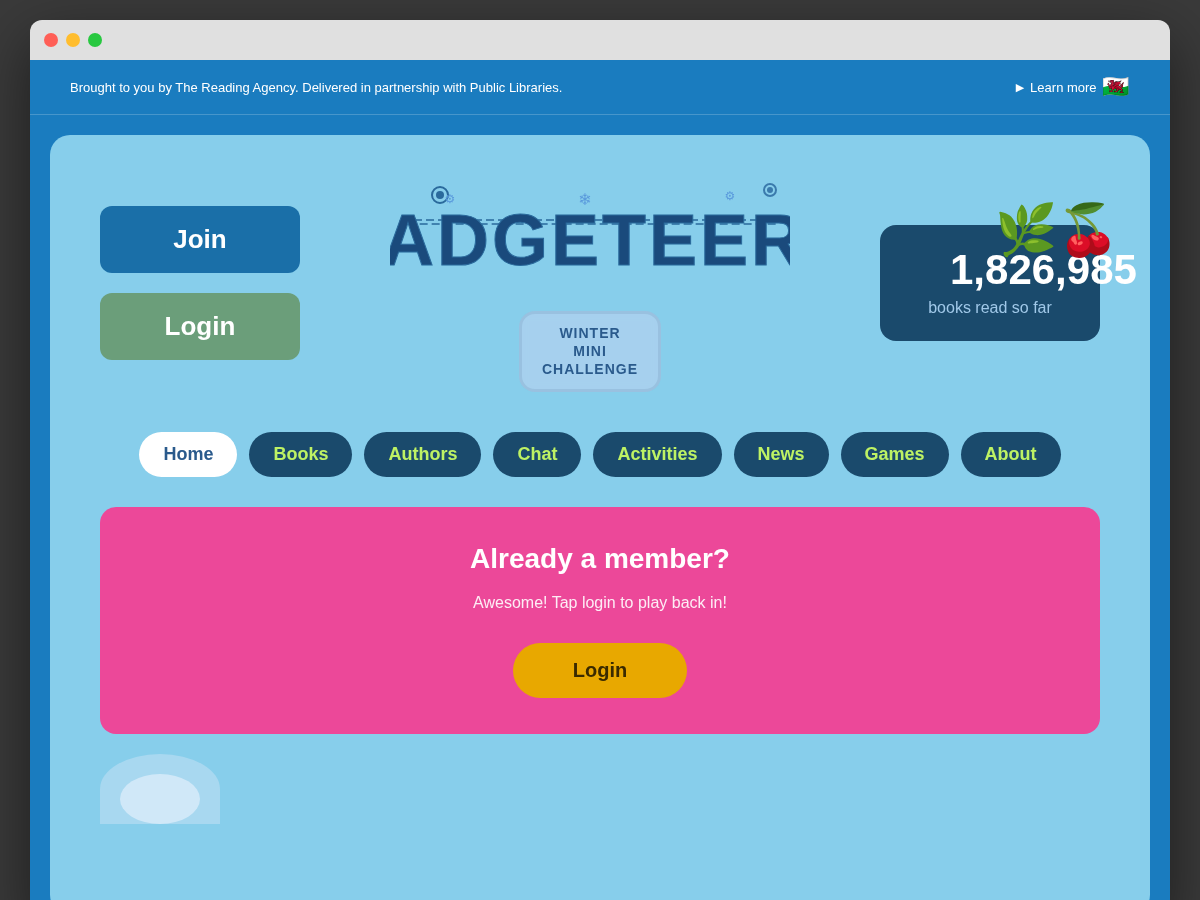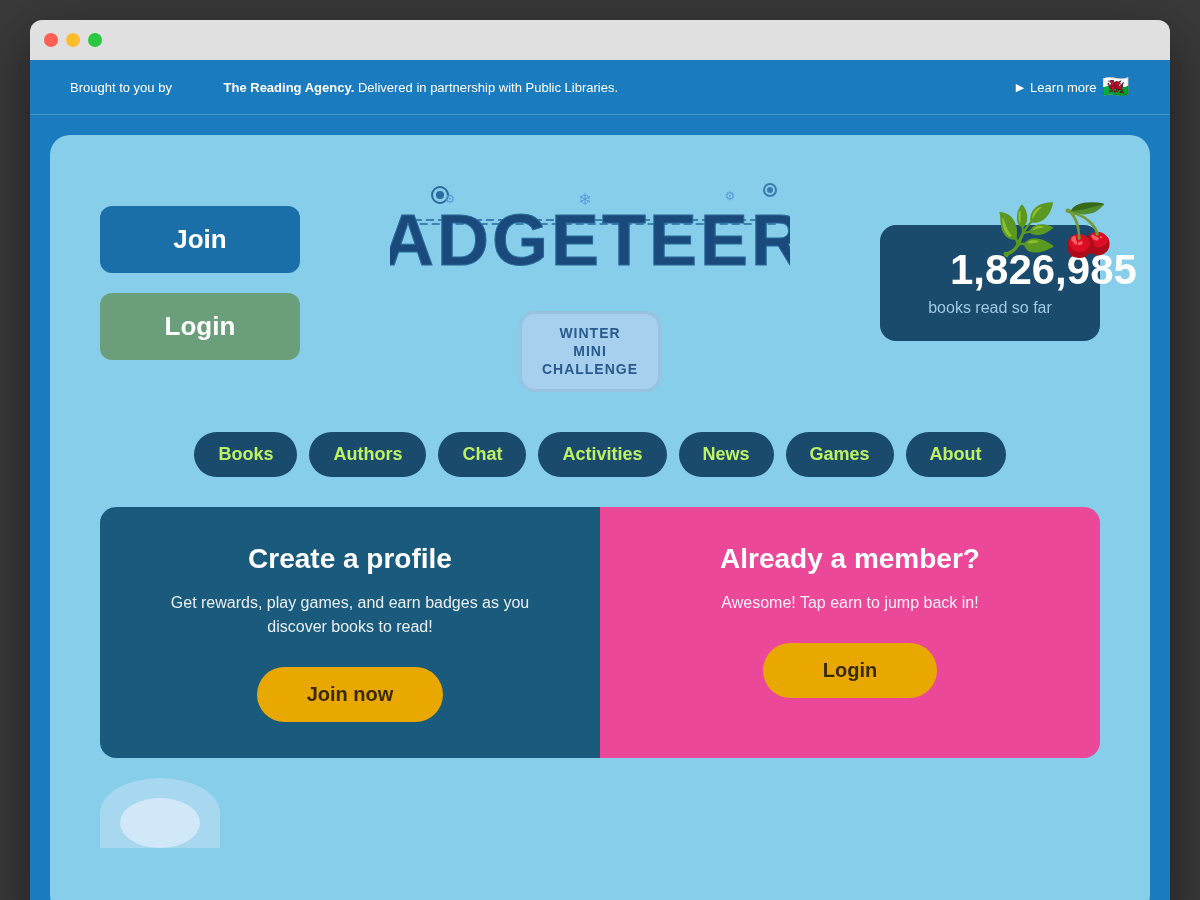--- a/index.html
+++ b/index.html
@@ -60,8 +60,7 @@
       font-weight: normal;
     }
     .top-banner-text strong {
-      font-weight: bold;
-      margin-left: 48px;
+      font-weight: normal;
     }
     .learn-more-link {
       color: white;

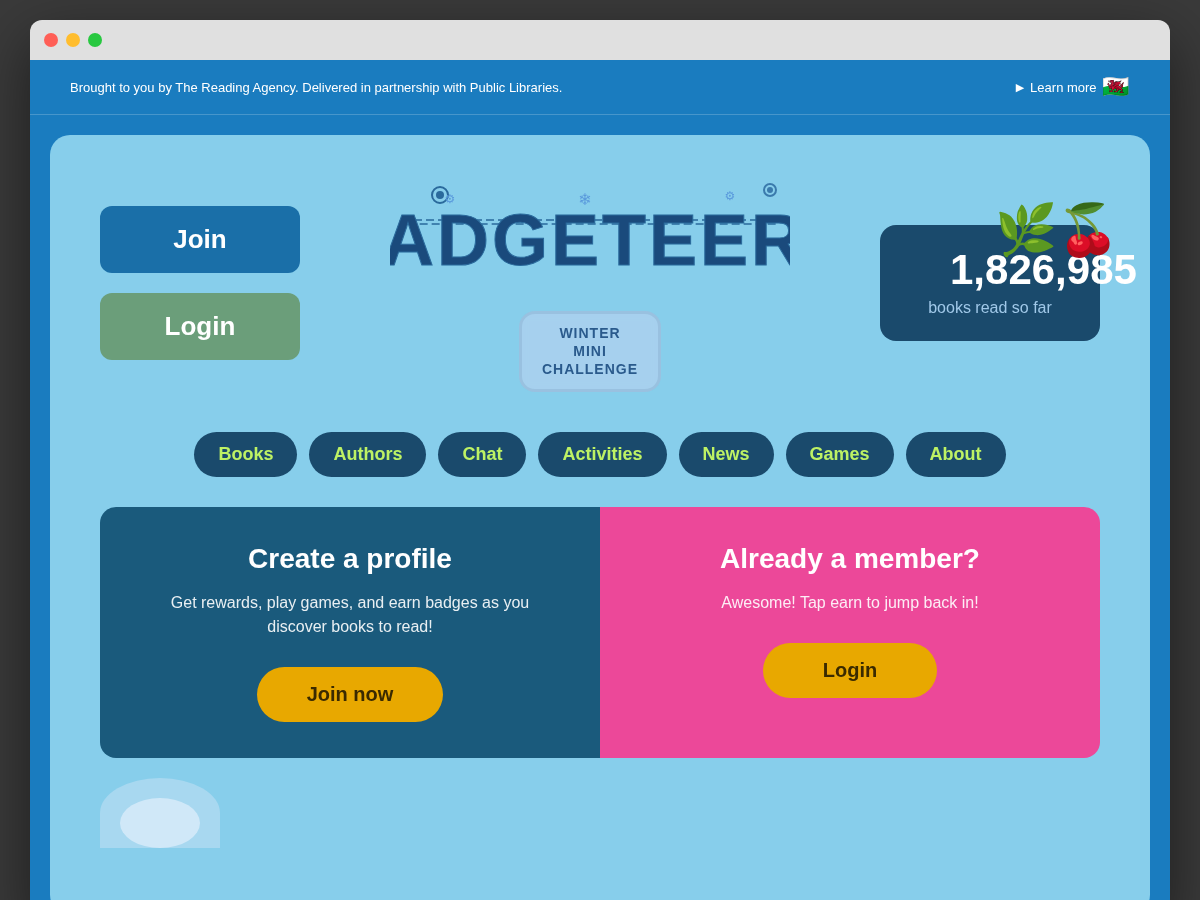--- a/index.html
+++ b/index.html
@@ -368,6 +368,7 @@
       </div>
 
       <div class="nav-section">
+        <button class="nav-item nav-item-active">Home</button>
         <button class="nav-item nav-item-dark">Books</button>
         <button class="nav-item nav-item-dark">Authors</button>
         <button class="nav-item nav-item-dark">Chat</button>

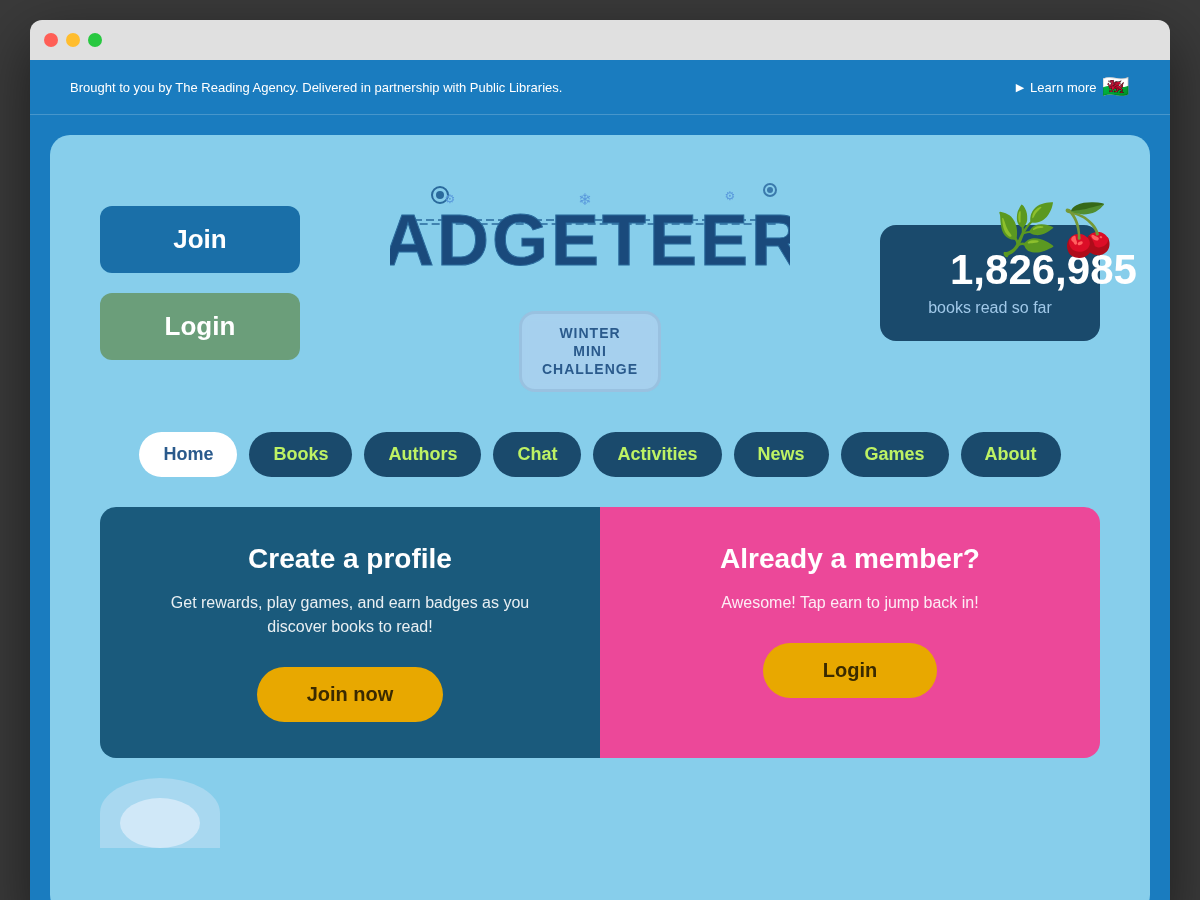--- a/index.html
+++ b/index.html
@@ -380,12 +380,6 @@
 
       <div class="cards-section">
 
-        <div class="card-left">
-          <div class="card-title">Create a profile</div>
-          <div class="card-desc">Get rewards, play games, and earn badges
-as you discover books to read!</div>
-          <button class="btn-join-now">Join now</button>
-        </div>
 
         <div class="card-right">
           <div class="card-title">Already a member?</div>

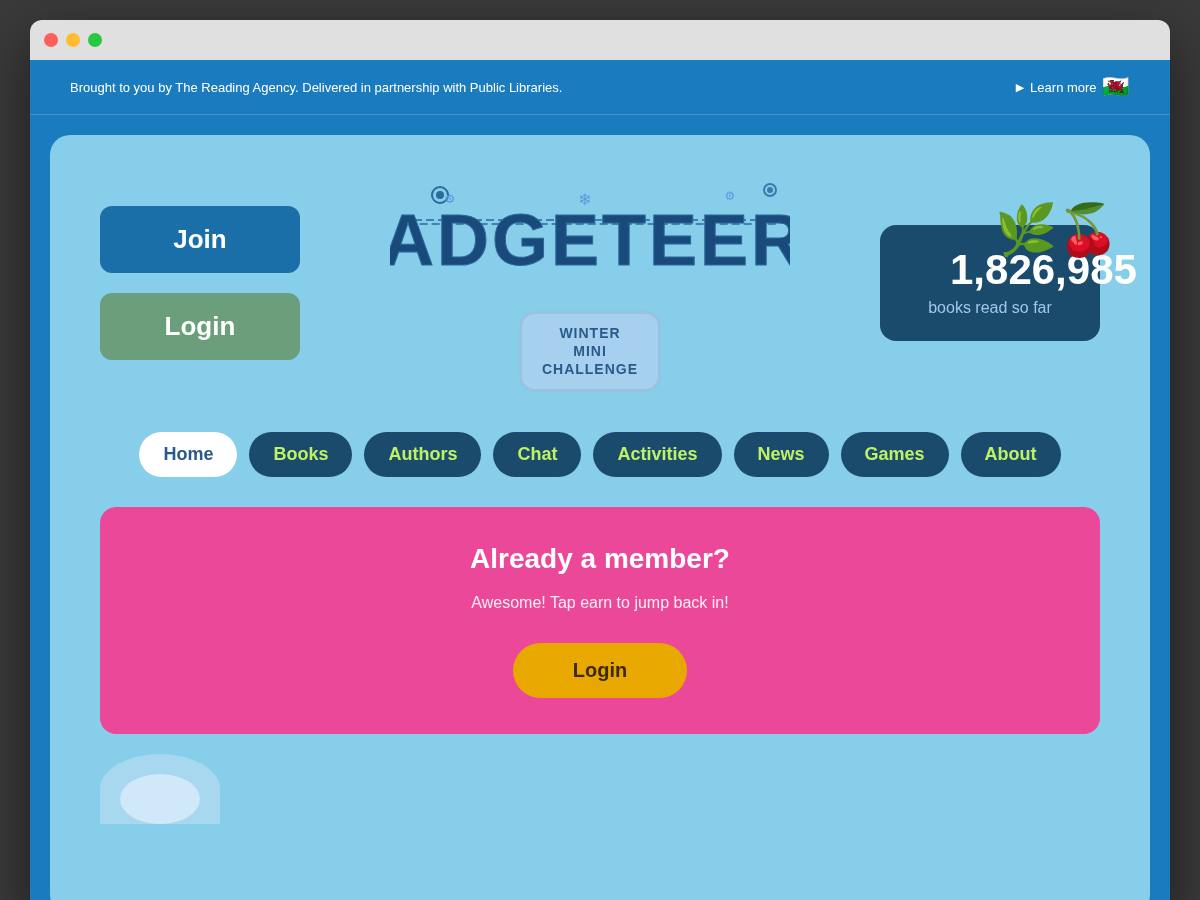--- a/index.html
+++ b/index.html
@@ -383,7 +383,7 @@
 
         <div class="card-right">
           <div class="card-title">Already a member?</div>
-          <div class="card-desc">Awesome! Tap earn to jump back in!</div>
+          <div class="card-desc">Awesome! Tap login to play back in!</div>
           <button class="btn-login-card">Login</button>
         </div>
 

